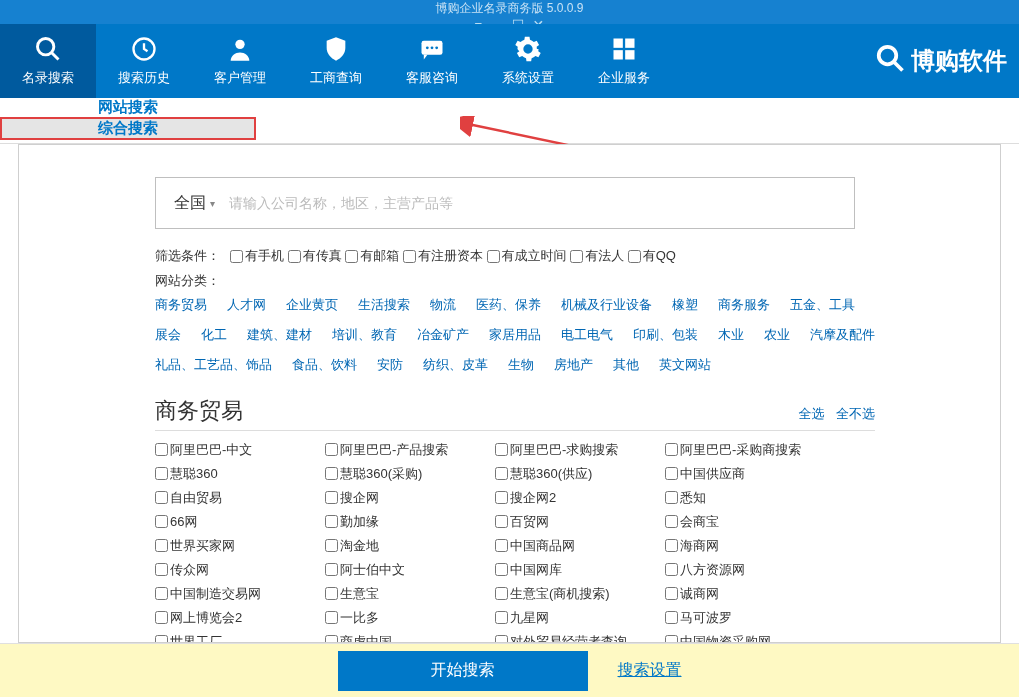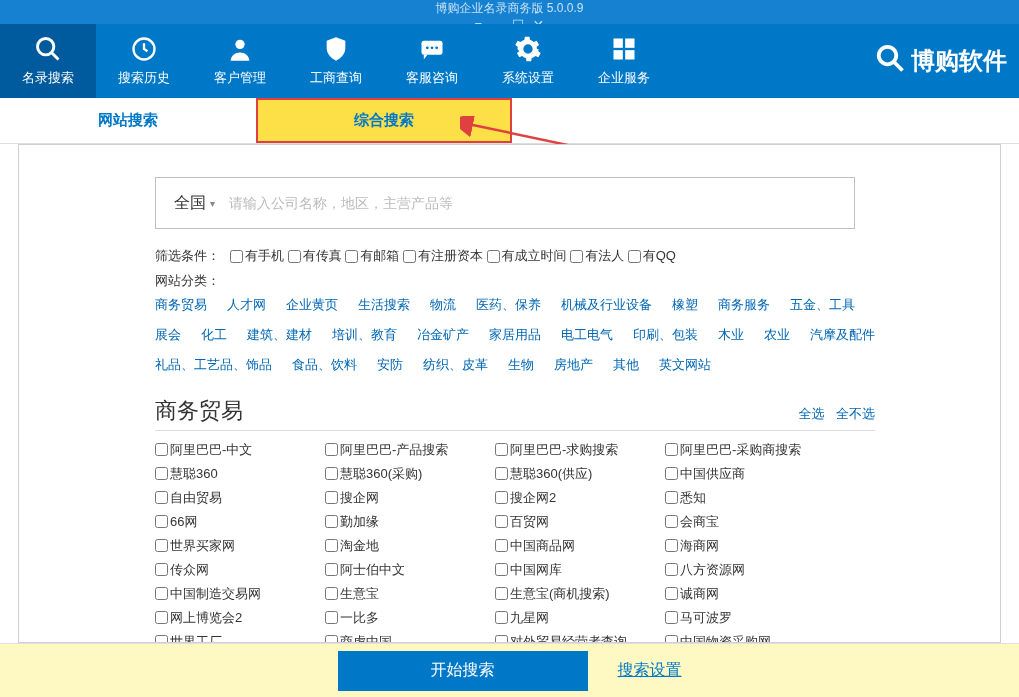--- a/index.html
+++ b/index.html
@@ -15,7 +15,7 @@
 .toolbar-item .tlabel { font-size: 13px; }
 .logo-area { position: absolute; right: 12px; top: 0; height: 74px; display: flex; align-items: center; color: #fff; font-size: 24px; font-weight: bold; gap: 6px; }
 .logo-area .logo-icon svg { width: 30px; height: 30px; }
-.sub-tabs { height: 46px; display: flex; align-items: stretch; background: #fff; border-bottom: 1px solid #ddd; position: relative; }
+.sub-tabs { height: 46px; display: flex; align-items: stretch; background: #fff; border-bottom: 1px solid #ddd; position: relative; flex-direction: column; }
 .sub-tab { width: 256px; display: flex; align-items: center; justify-content: center; font-size: 15px; color: #0078c8; font-weight: bold; cursor: pointer; }
 .sub-tab2 { background: #fde047; border: 2px solid #e04040; position: relative; }
 .arrow-svg { position: absolute; left: 460px; top: 116px; pointer-events: none; }

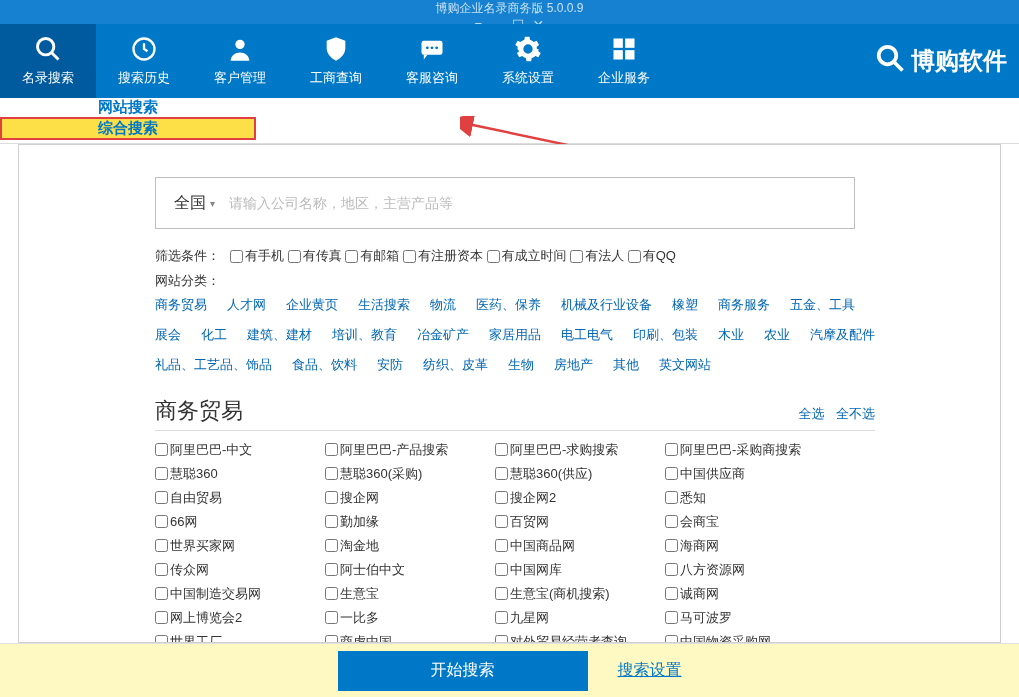--- a/index.html
+++ b/index.html
@@ -17,7 +17,7 @@
 .logo-area .logo-icon svg { width: 30px; height: 30px; }
 .sub-tabs { height: 46px; display: flex; align-items: stretch; background: #fff; border-bottom: 1px solid #ddd; position: relative; flex-direction: column; }
 .sub-tab { width: 256px; display: flex; align-items: center; justify-content: center; font-size: 15px; color: #0078c8; font-weight: bold; cursor: pointer; }
-.sub-tab2 { background: #fde047; border: 2px solid #e04040; position: relative; }
+.sub-tab2 { background: #e5e5e5; border: 2px solid #e04040; position: relative; }
 .arrow-svg { position: absolute; left: 460px; top: 116px; pointer-events: none; }
 .content-wrap { position: absolute; top: 144px; left: 18px; right: 18px; bottom: 54px; border: 1px solid #cfcfcf; background: #fff; overflow: hidden; }
 .content-scroll { position: absolute; inset: 0; overflow-y: scroll; padding: 32px 18px 10px 136px; }

